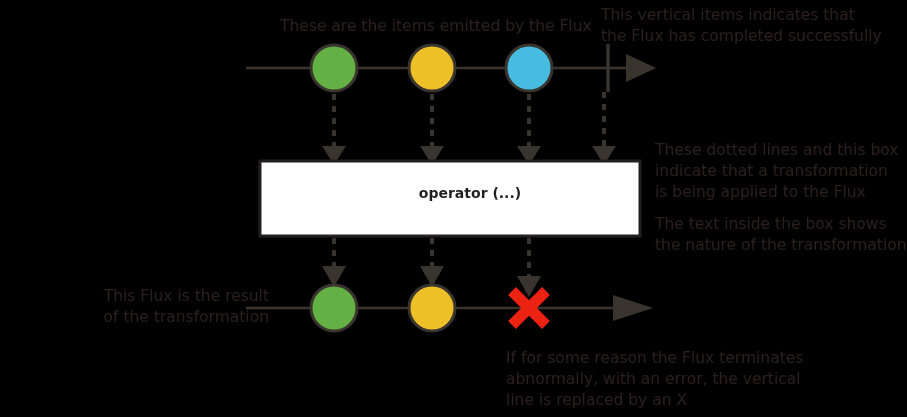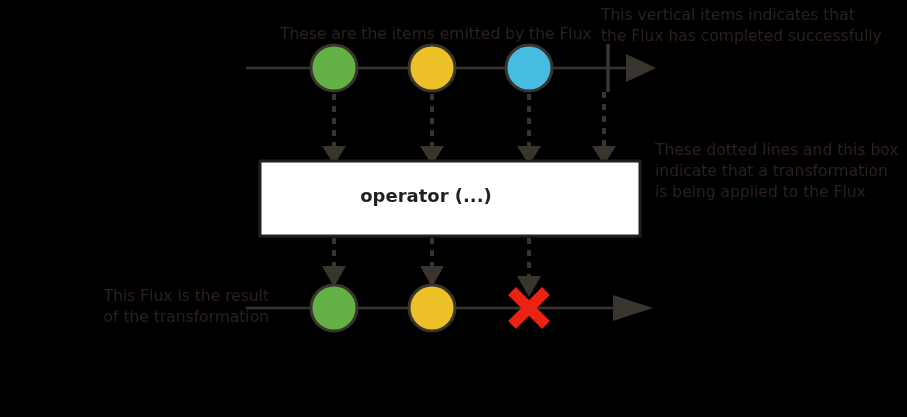--- a/index.html
+++ b/index.html
@@ -121,7 +121,7 @@
   <div class="op-label" style="left:260px; top:185px;">operator (...)</div>
 
 
-  <div class="ann ann-center" style="left:280px; top:24px; width:300px;">These are the items emitted by the Flux</div>
+  <div class="ann ann-center" style="left:280px; top:16px; width:300px;">These are the items emitted by the Flux</div>
 
   <div class="ann ann-left" style="left:601px; top:5px; width:306px;">This vertical items indicates that
 the Flux has completed successfully</div>

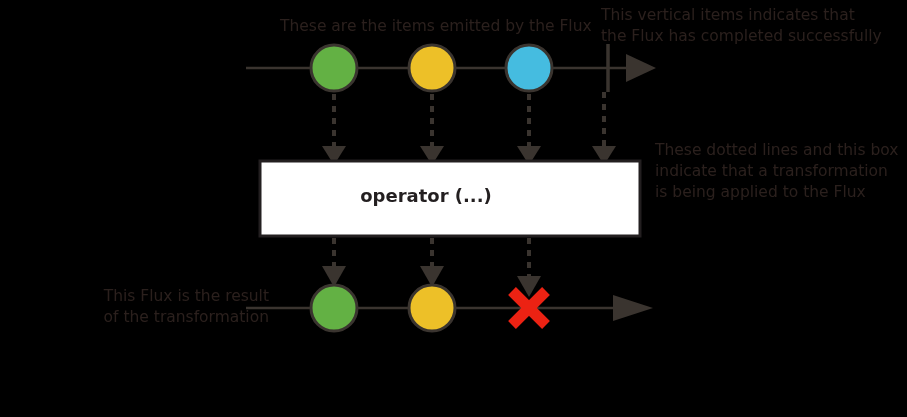--- a/index.html
+++ b/index.html
@@ -40,10 +40,11 @@
     color: #231f20;
     font-family: "DejaVu Sans", "Liberation Sans", sans-serif;
     font-weight: bold;
-    font-size: 18px;
+    font-size: 14px;
     width: 332px;
     text-align: center;
     white-space: pre;
+    margin-left: 44px;
   }
 </style>
 </head>

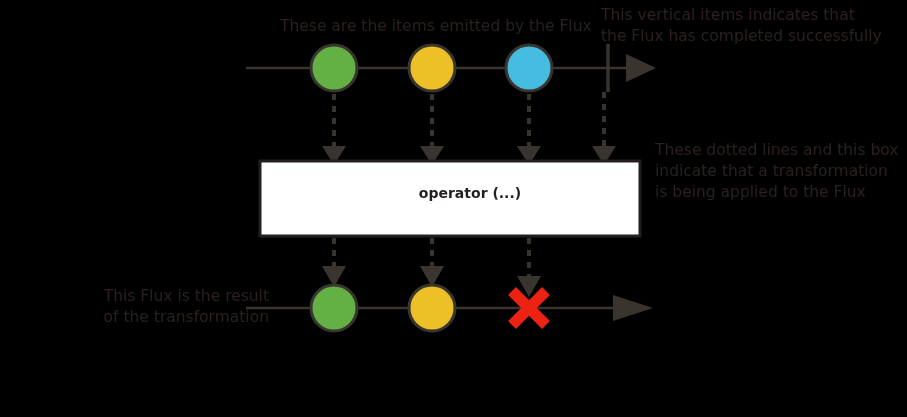--- a/index.html
+++ b/index.html
@@ -131,6 +131,8 @@
 indicate that a transformation
 is being applied to the Flux</div>
 
+  <div class="ann ann-left" style="left:655px; top:214px; width:252px;">The text inside the box shows
+the nature of the transformation</div>
 
   <div class="ann ann-right" style="left:0px; top:286px; width:232px;padding-left:37px;">This Flux is the result
 of the transformation</div>

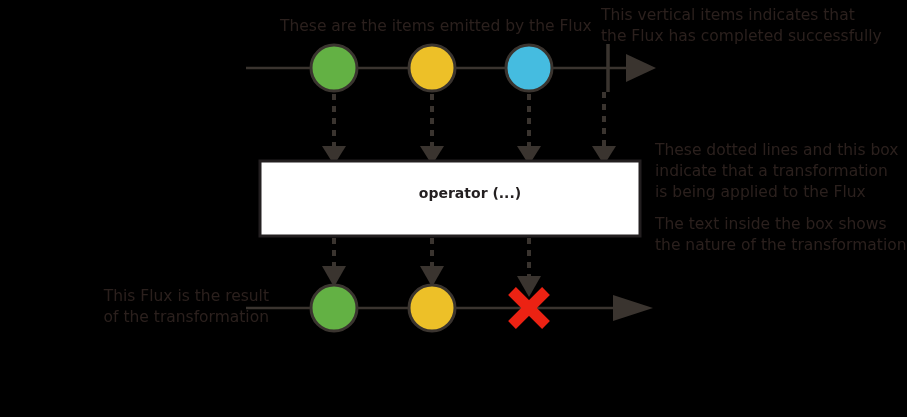--- a/index.html
+++ b/index.html
@@ -137,6 +137,9 @@
   <div class="ann ann-right" style="left:0px; top:286px; width:232px;padding-left:37px;">This Flux is the result
 of the transformation</div>
 
+  <div class="ann ann-left" style="left:506px; top:348px; width:400px;">If for some reason the Flux terminates
+abnormally, with an error, the vertical
+line is replaced by an X</div>
 
 </div>
 

